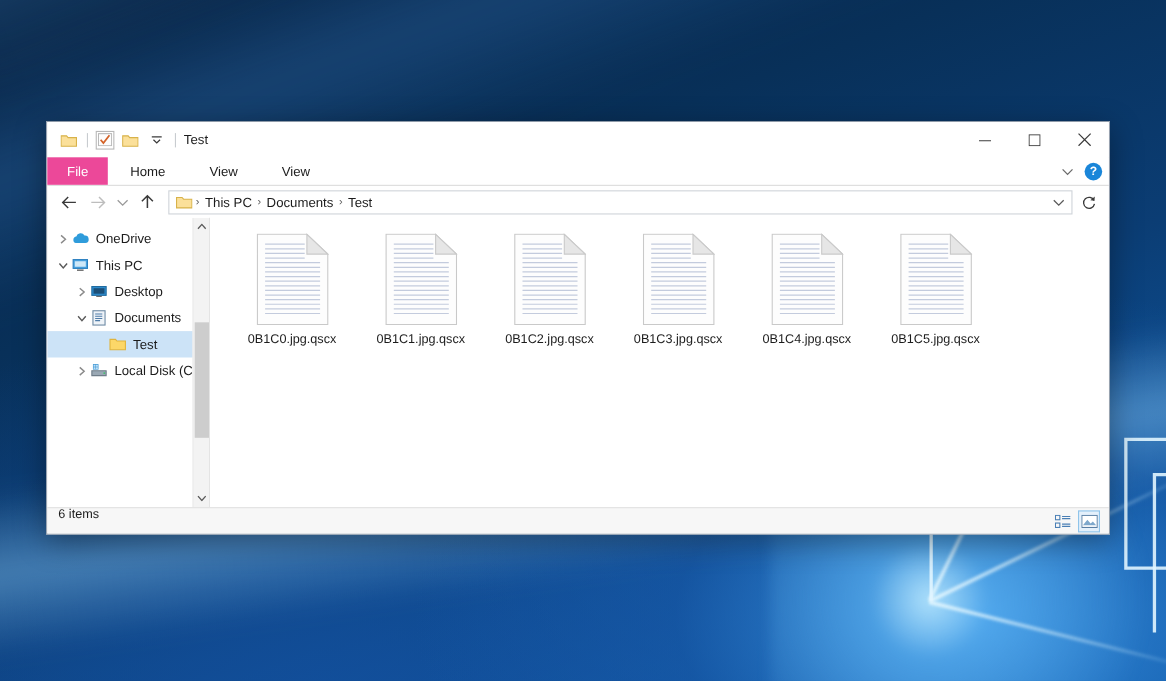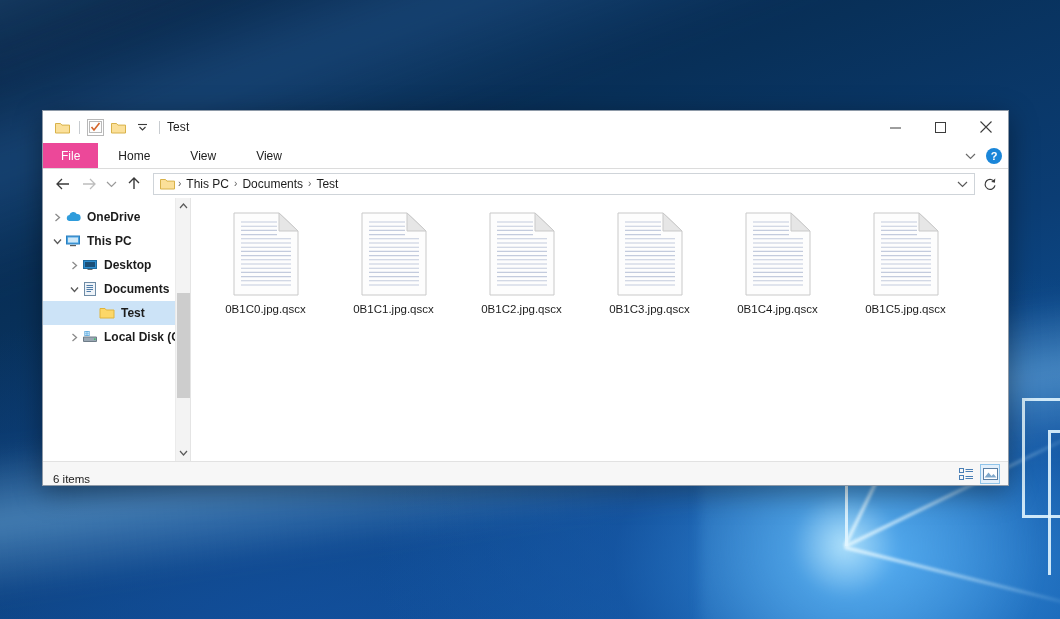--- a/index.html
+++ b/index.html
@@ -118,7 +118,7 @@
   #tree { padding-top:7px; }
   .tnode {
     height:24px; display:flex; align-items:center; font-size:12px; color:#1c1c1c;
-    padding-right:4px; white-space:nowrap;font-weight:bold;
+    padding-right:4px; white-space:nowrap;
   }
   .tnode.sel { background:#cce3f7; }
   .chev {

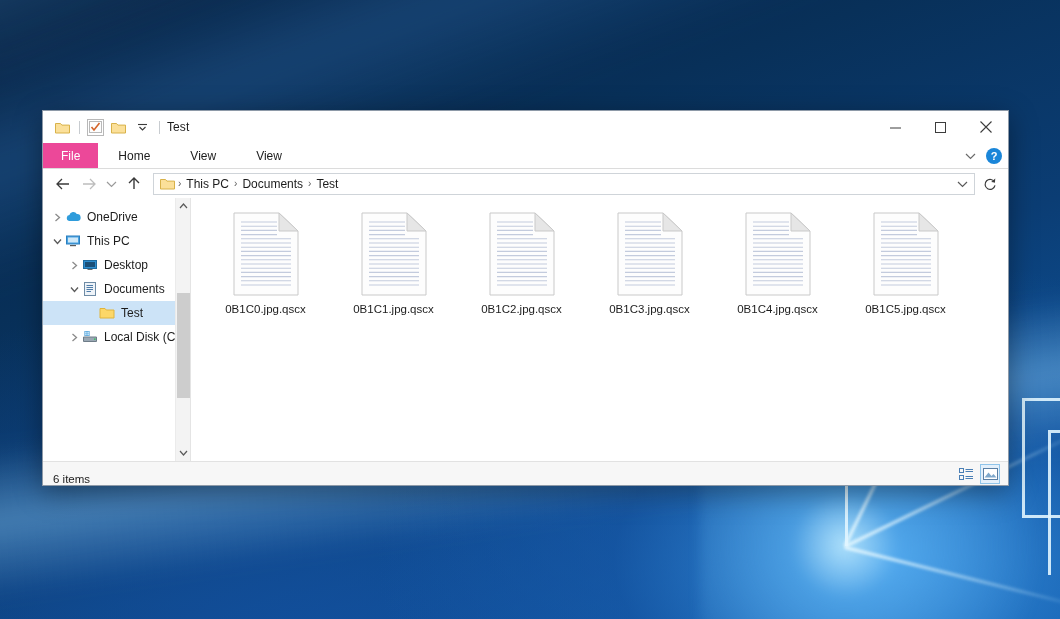--- a/index.html
+++ b/index.html
@@ -140,7 +140,7 @@
   }
 
   #filearea { flex:1; background:#fff; position:relative; padding:14px 0 0 18px; }
-  #filegrid { display:flex; gap:15px; }
+  #filegrid { display:flex; gap:4px; }
   .fileitem {
     width:113px; display:flex; flex-direction:column; align-items:center;
   }

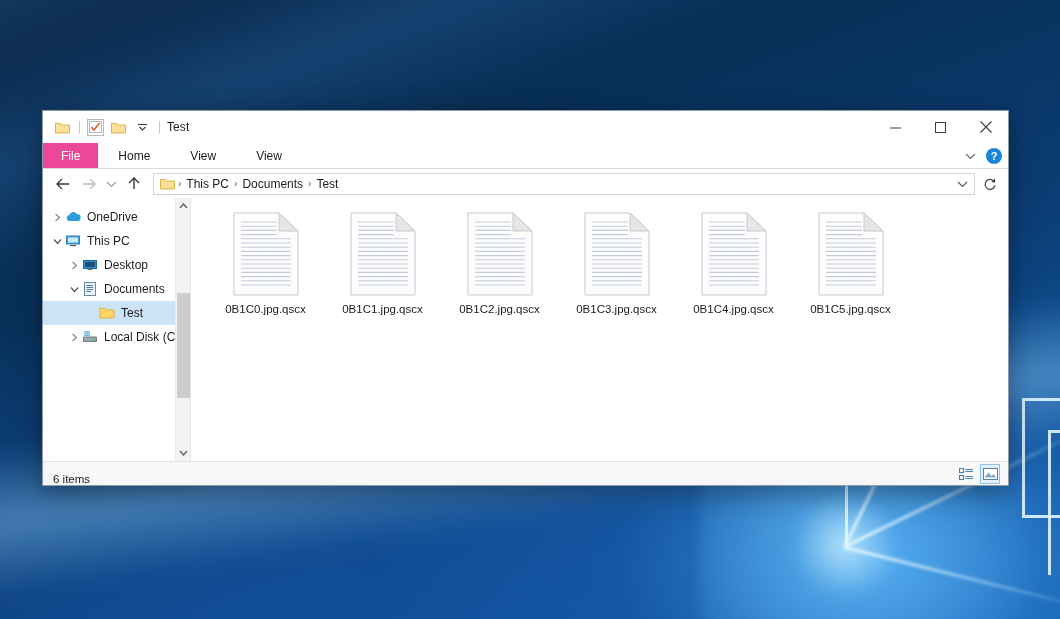--- a/index.html
+++ b/index.html
@@ -152,7 +152,7 @@
   
   #statusbar {
     height:24px; background:#f7f7f7; border-top:1px solid #e2e2e2;
-    display:flex; align-items:flex-end; padding:0 10px; flex-shrink:0; position:relative;
+    display:flex; align-items:flex-start; padding:0 10px; flex-shrink:0; position:relative;
   }
   #status-text { font-size:11.5px; color:#1c1c1c; }
   #viewbtns { position:absolute; right:8px; top:2px; display:flex; gap:4px; }

